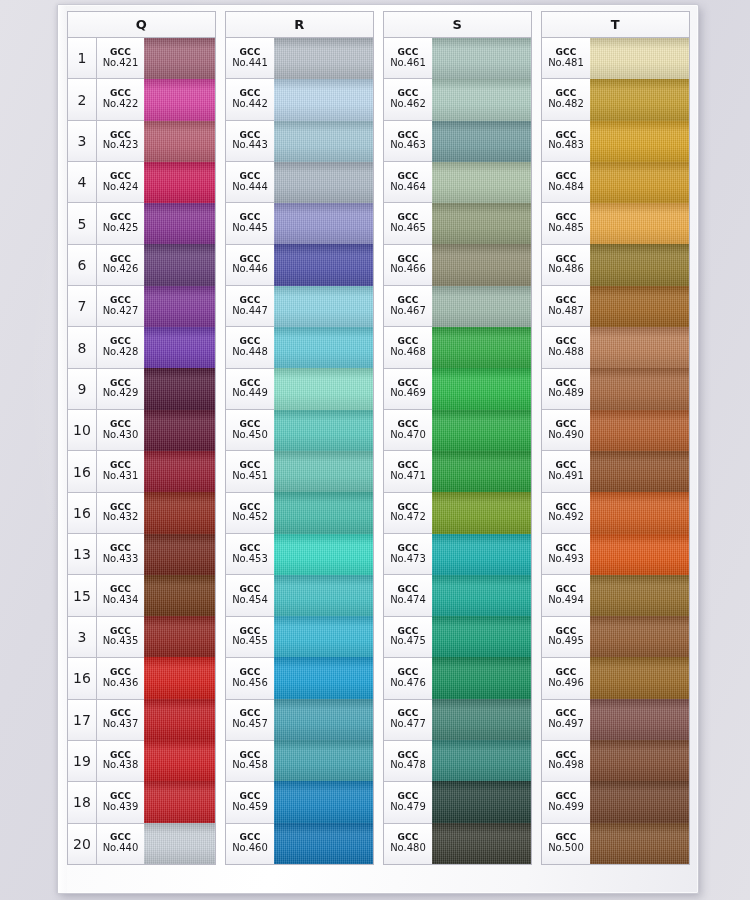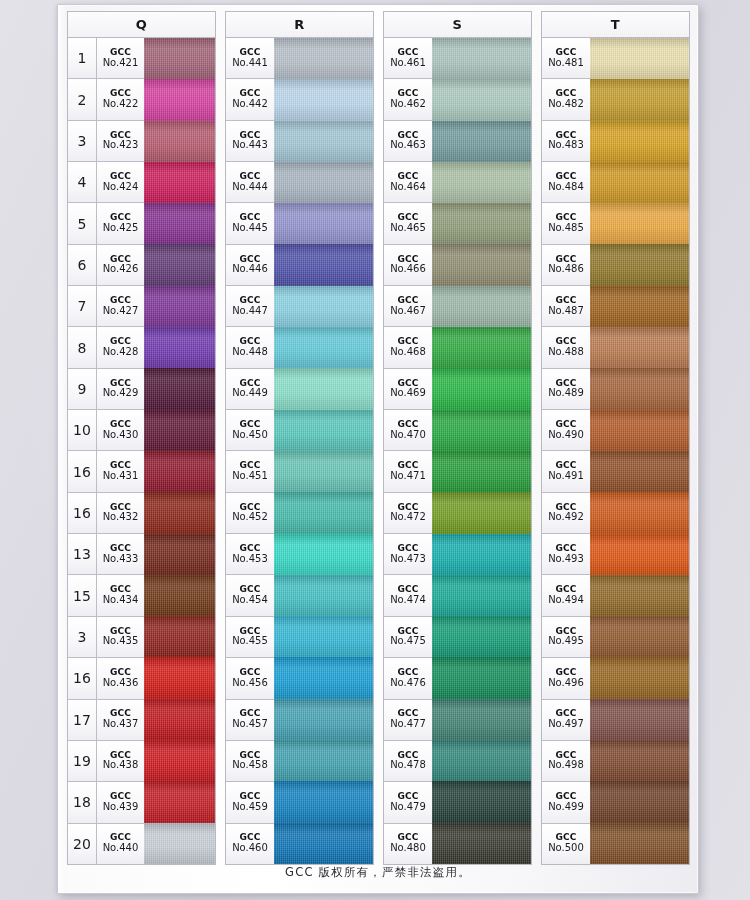--- a/index.html
+++ b/index.html
@@ -837,7 +837,6 @@
       </div>
     </div>
 
-  <div id="footer">GCC 版权所有，严禁非法盗用。</div>
 
 </div>
 

